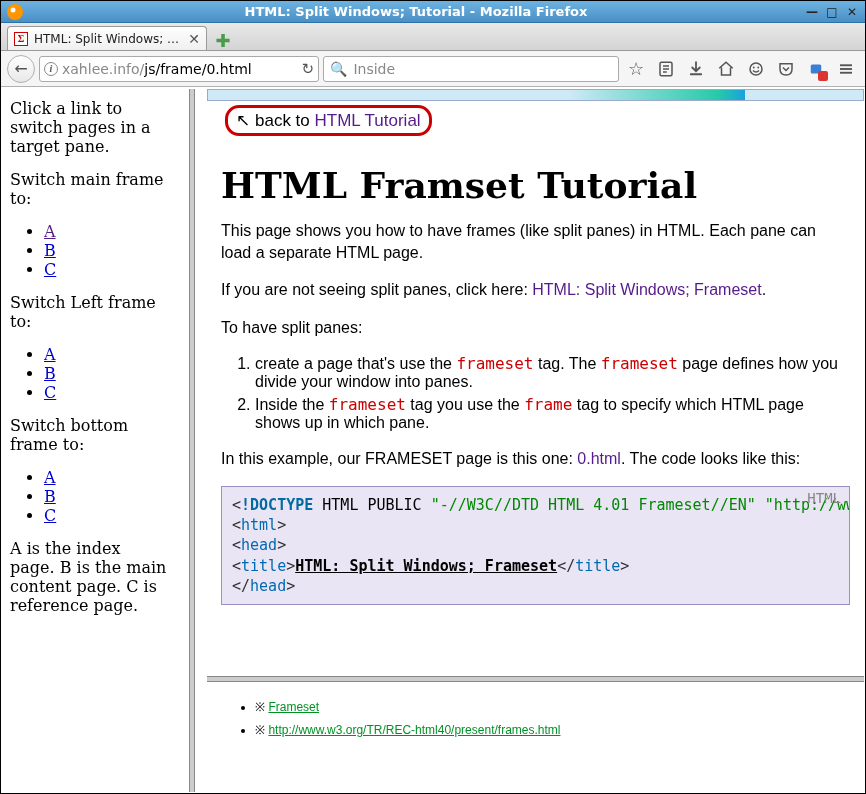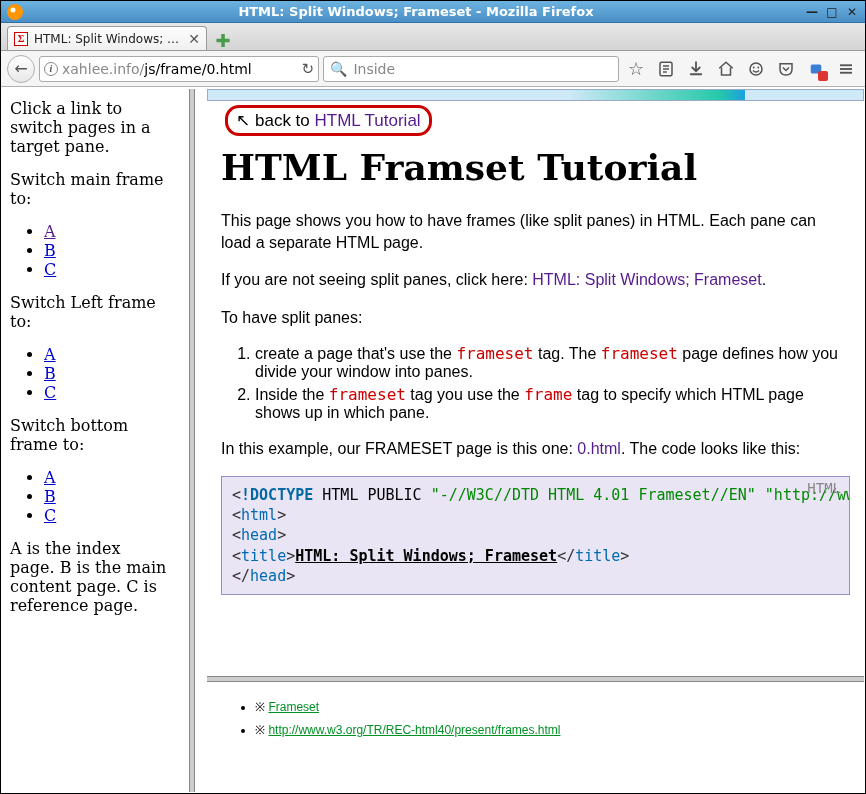--- a/index.html
+++ b/index.html
@@ -82,7 +82,7 @@
 
   <div class="titlebar">
     <div class="ff-logo"></div>
-    <div class="title">HTML: Split Windows; Frameset - Mozilla Firefox</div>
+    <div class="title">HTML: Split Windows; Tutorial - Mozilla Firefox</div>
     <div class="winbtns">
       <div class="winbtn">—</div>
       <div class="winbtn">□</div>

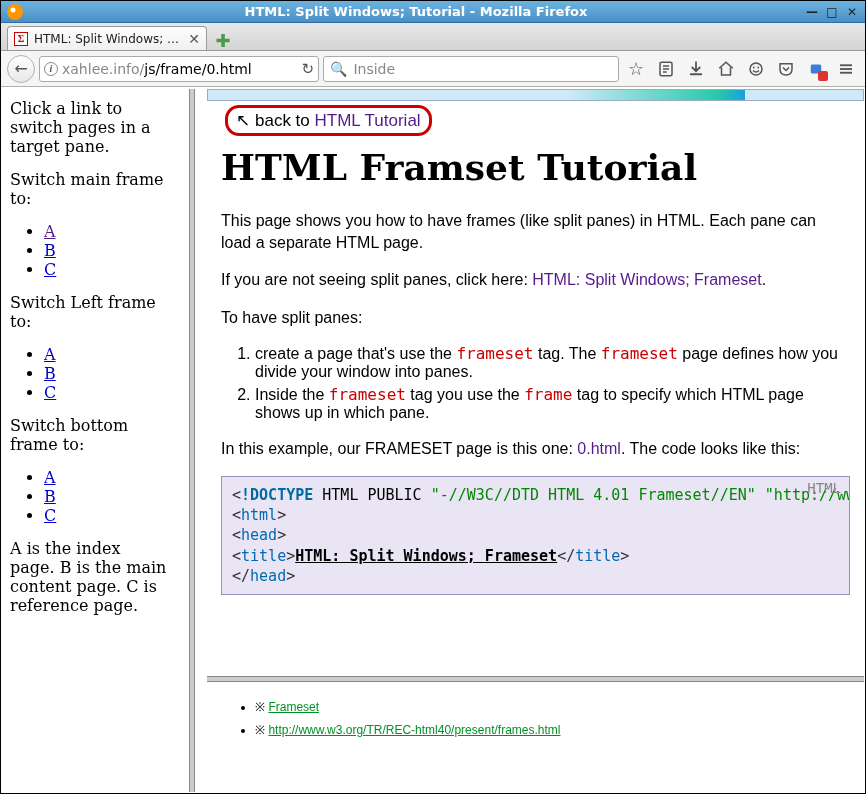--- a/index.html
+++ b/index.html
@@ -54,7 +54,7 @@
   
   
   .ad-strip{height:10px;}
-  .backlink { display:inline-block; border:3px solid #c00; border-radius:14px; padding:2px 8px; font-size:17px; margin:0 0 4px 4px;}
+  .backlink { display:inline-block; border:3px solid #c00; border-radius:14px; padding:2px 8px; font-size:17px; margin:0 0 22px 4px;}
   .backlink .pre{color:#000;}
   .backlink a{color:#3a3ae0; text-decoration:none;}
   .main-pane h1{ font-family: "DejaVu Serif", Georgia, serif; font-size:36px; font-weight:bold; margin:6px 0 22px 0;}

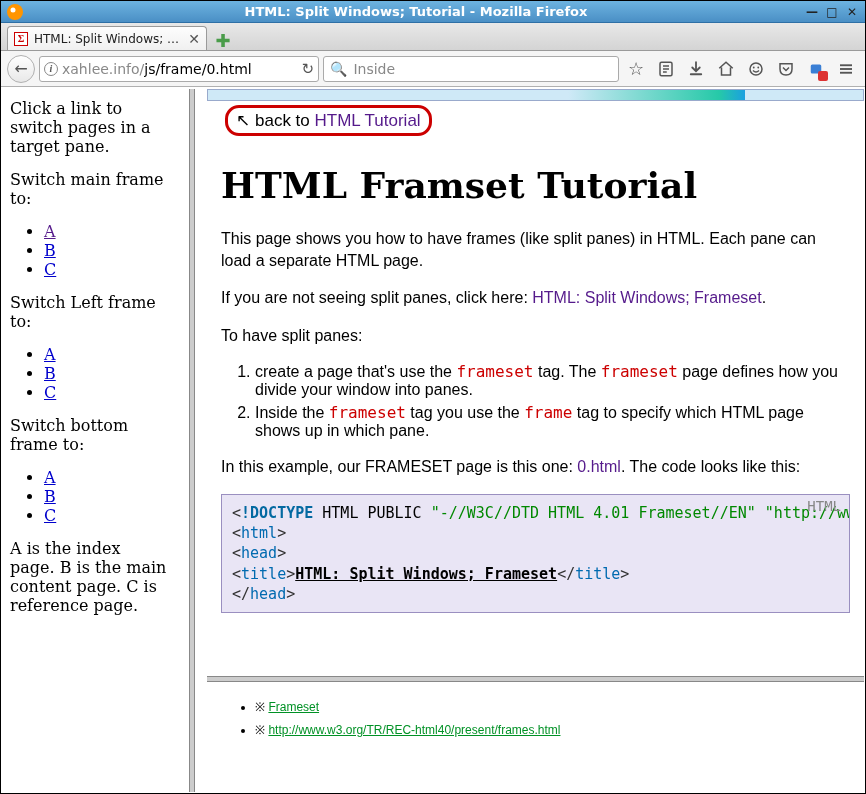--- a/index.html
+++ b/index.html
@@ -57,7 +57,7 @@
   .backlink { display:inline-block; border:3px solid #c00; border-radius:14px; padding:2px 8px; font-size:17px; margin:0 0 22px 4px;}
   .backlink .pre{color:#000;}
   .backlink a{color:#3a3ae0; text-decoration:none;}
-  .main-pane h1{ font-family: "DejaVu Serif", Georgia, serif; font-size:36px; font-weight:bold; margin:6px 0 22px 0;}
+  .main-pane h1{ font-family: "DejaVu Serif", Georgia, serif; font-size:36px; font-weight:bold; margin:6px 0 14px 0;}
   .main-pane p{margin:0 0 16px 0; line-height:1.35;}
   .main-pane a{color:#551a8b; text-decoration:none;}
   .mono{font-family:"DejaVu Sans Mono", monospace; font-size:15px;}

